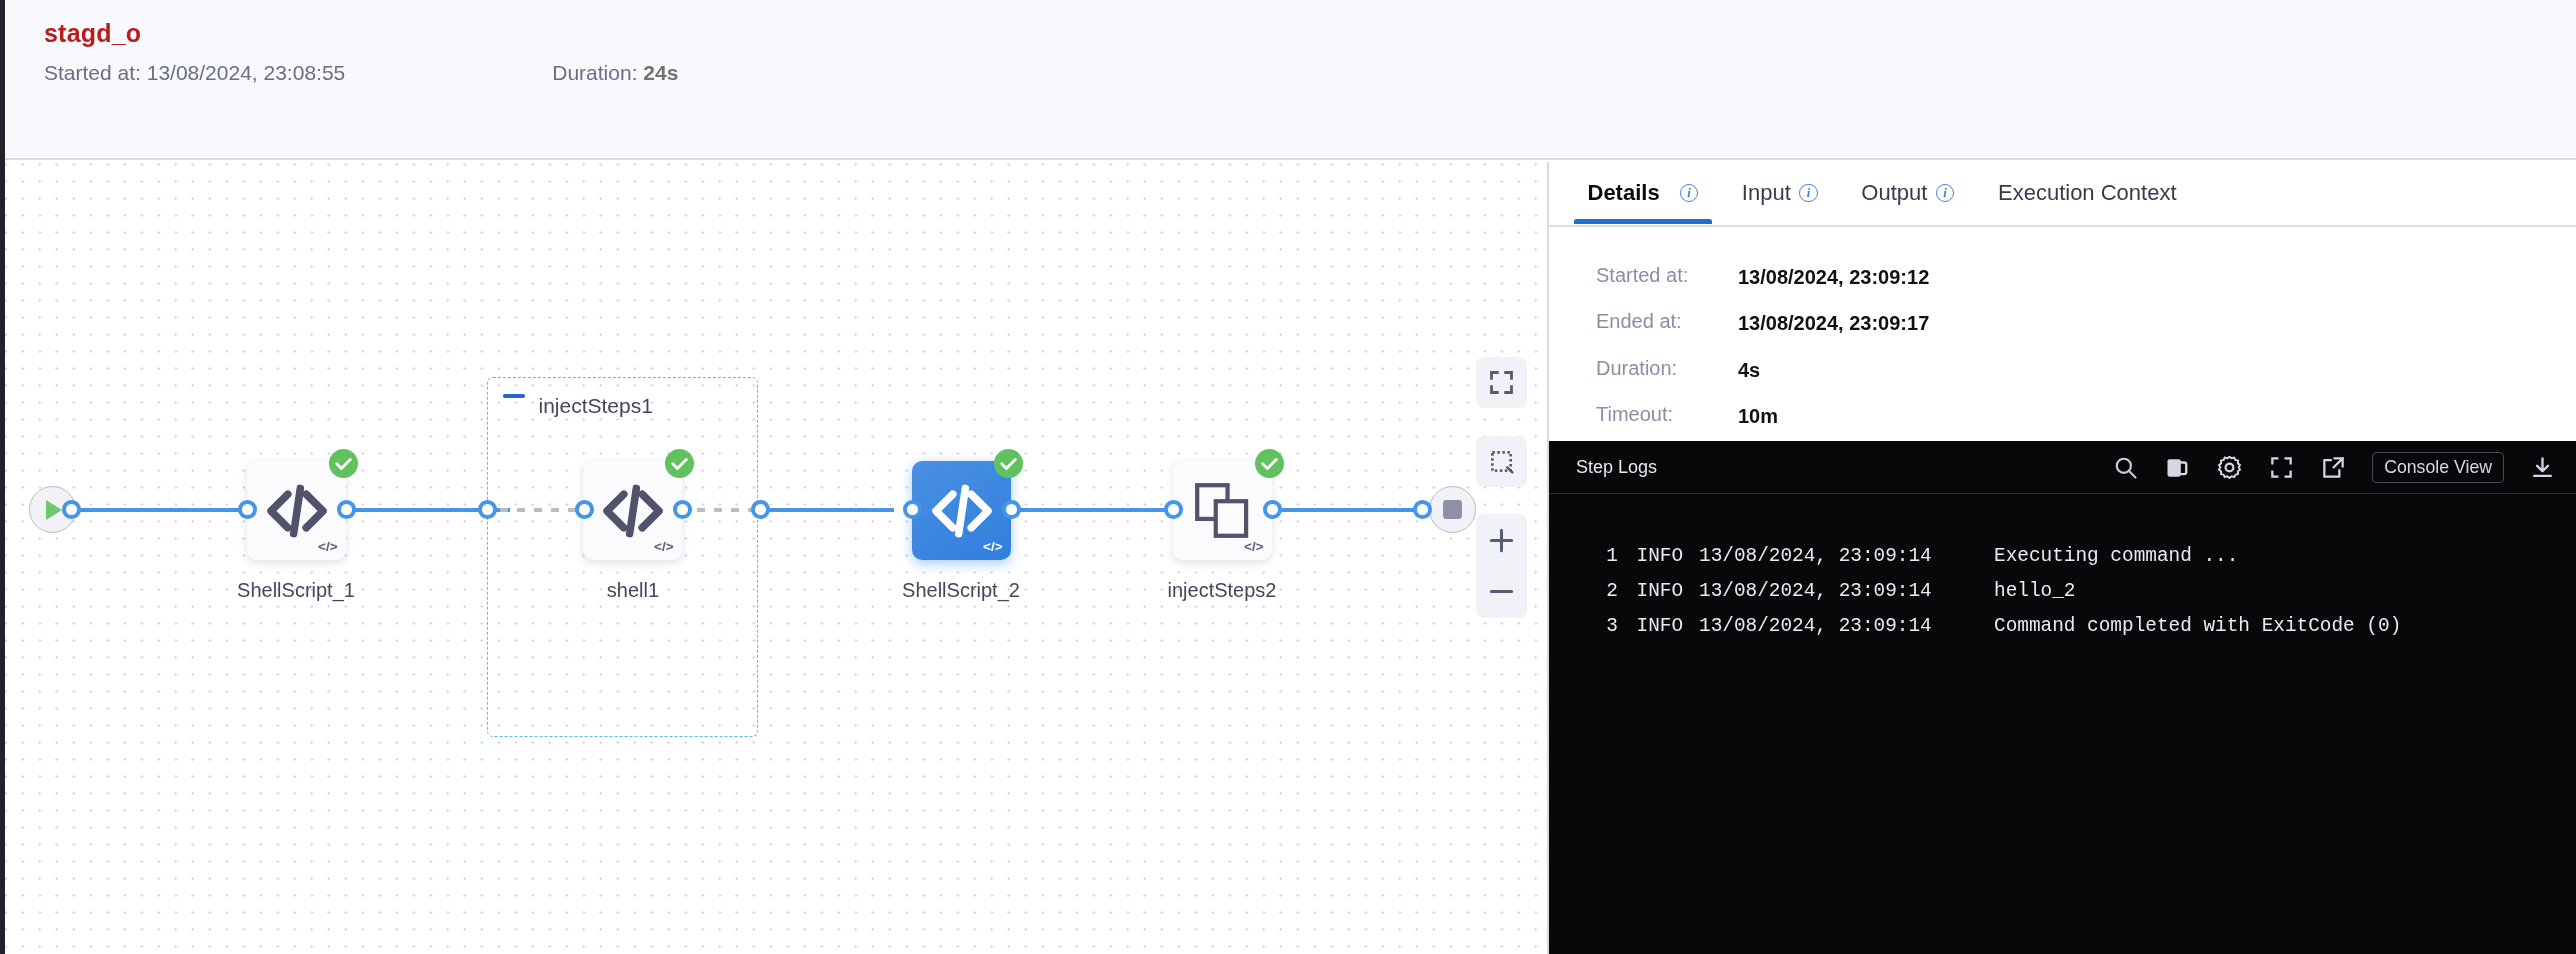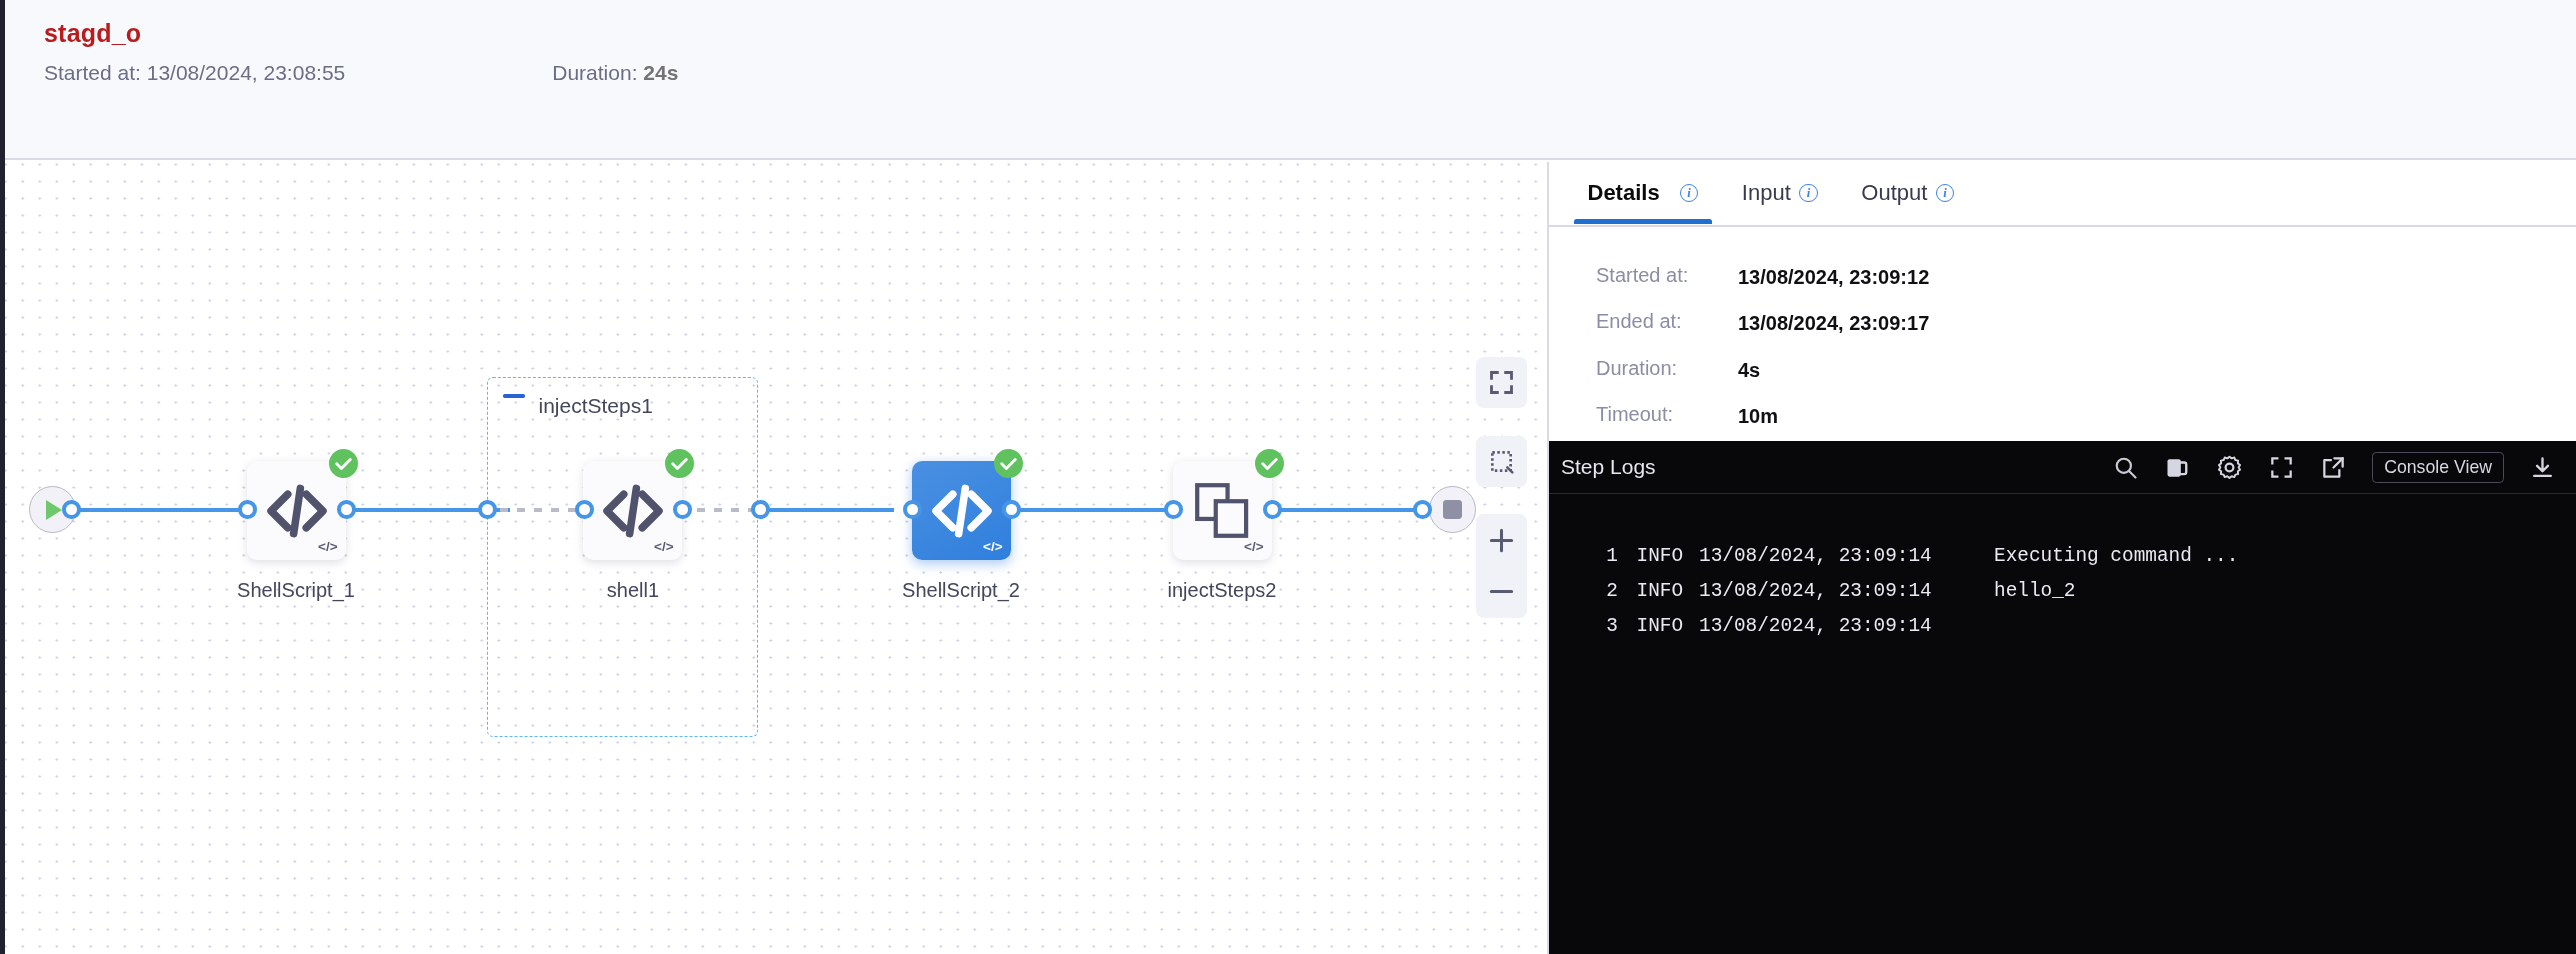--- a/index.html
+++ b/index.html
@@ -363,6 +363,9 @@
       <div class="tab">
         <span>Output</span>
         <span class="info-i">i</span>
+      </div>
+      <div class="tab">
+        <span>Execution Context</span>
       </div>
     </div>
 

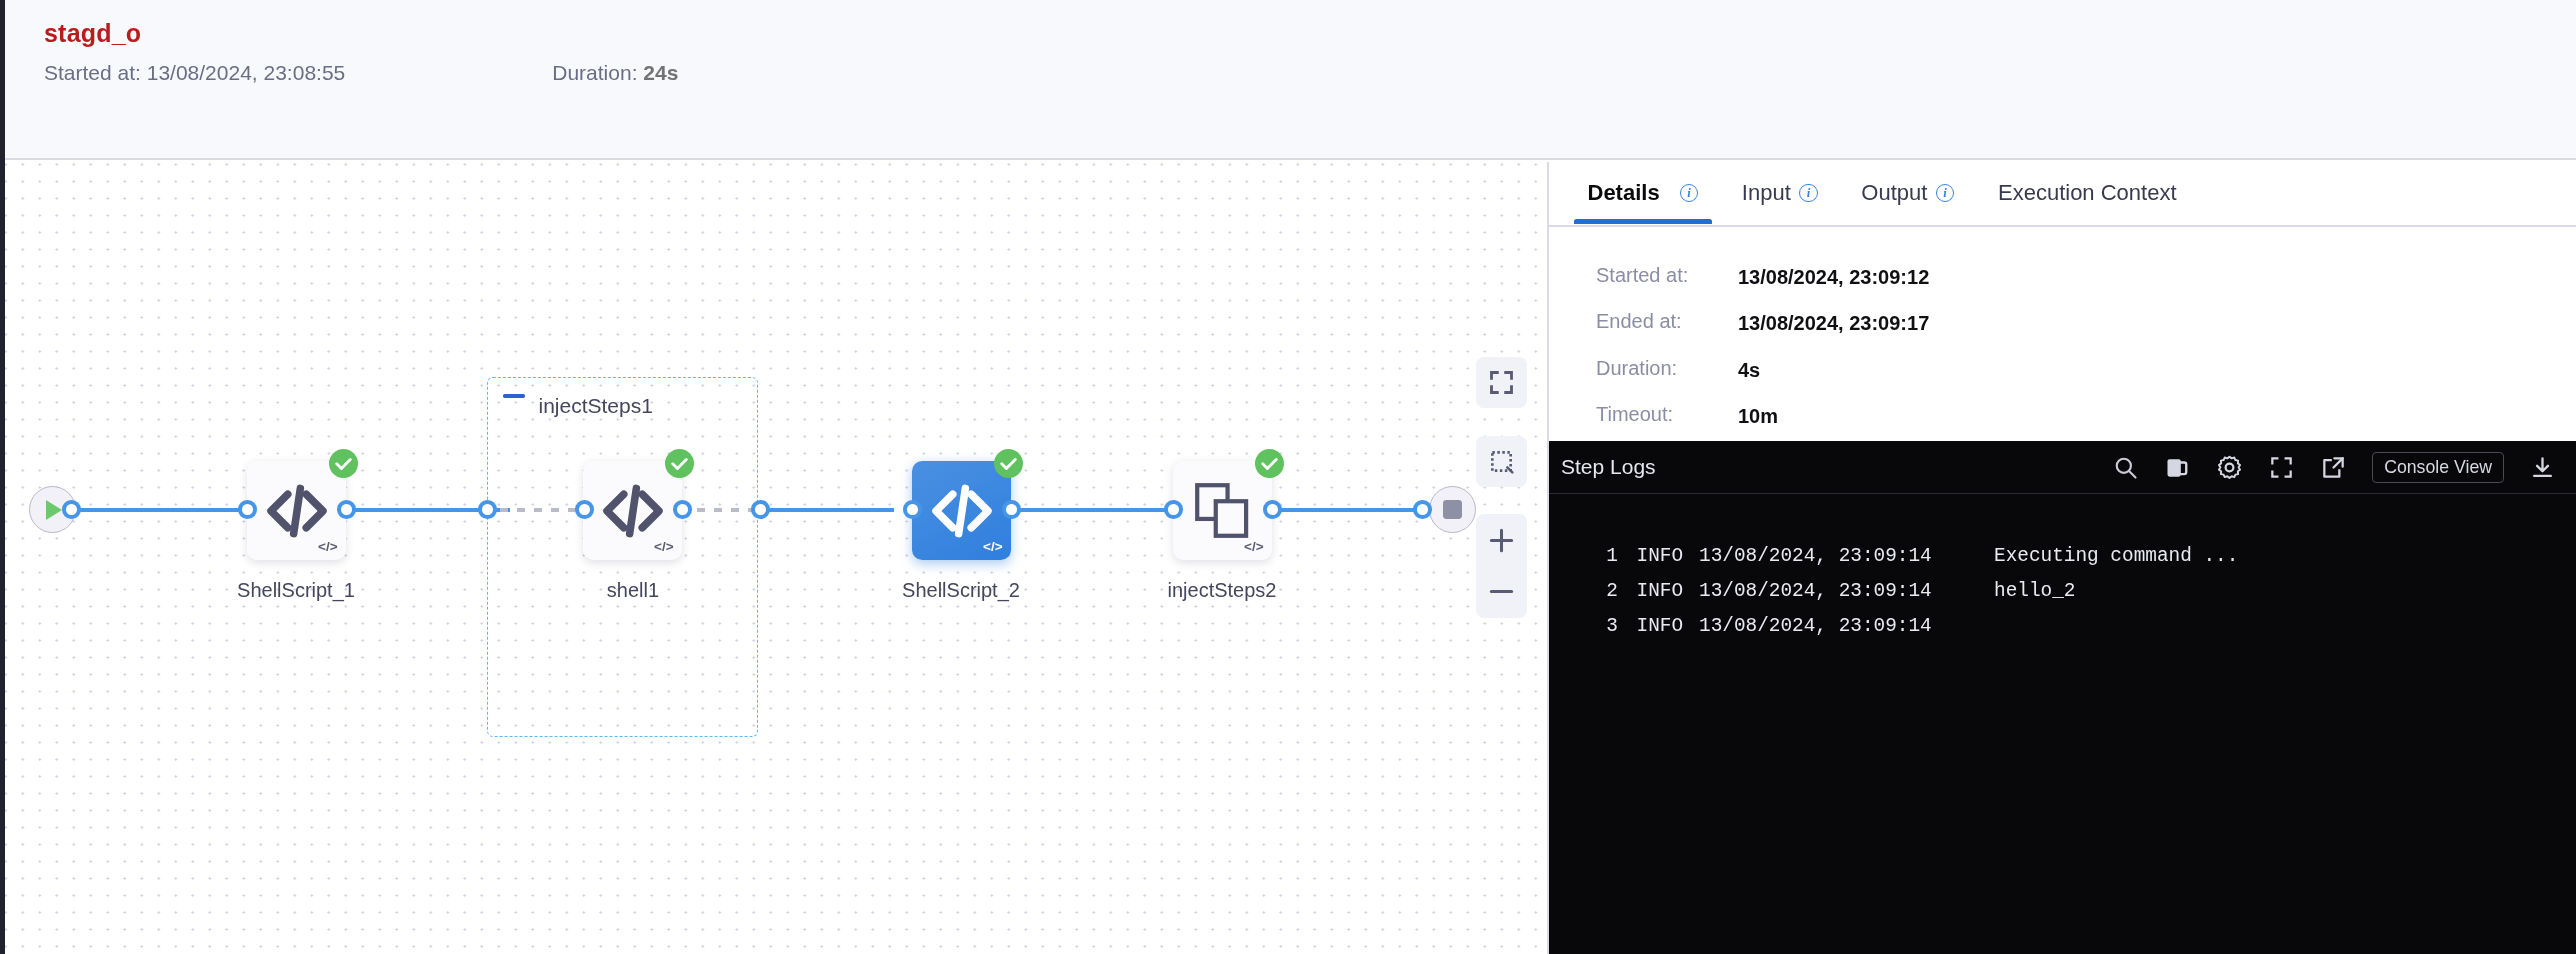--- a/index.html
+++ b/index.html
@@ -182,7 +182,7 @@
     position: relative; height: 53px; display: flex; align-items: center;
     border-bottom: 1.7px solid #2a2a33;
   }
-  .logs-title { margin-left: 12px; font-size: 21px; color: #e6e7ef; }
+  .logs-title { margin-left: 27px; font-size: 18px; color: #e6e7ef; }
   .logs-tools {
     position: absolute; right: 22px; display: flex; align-items: center; gap: 25px;
   }

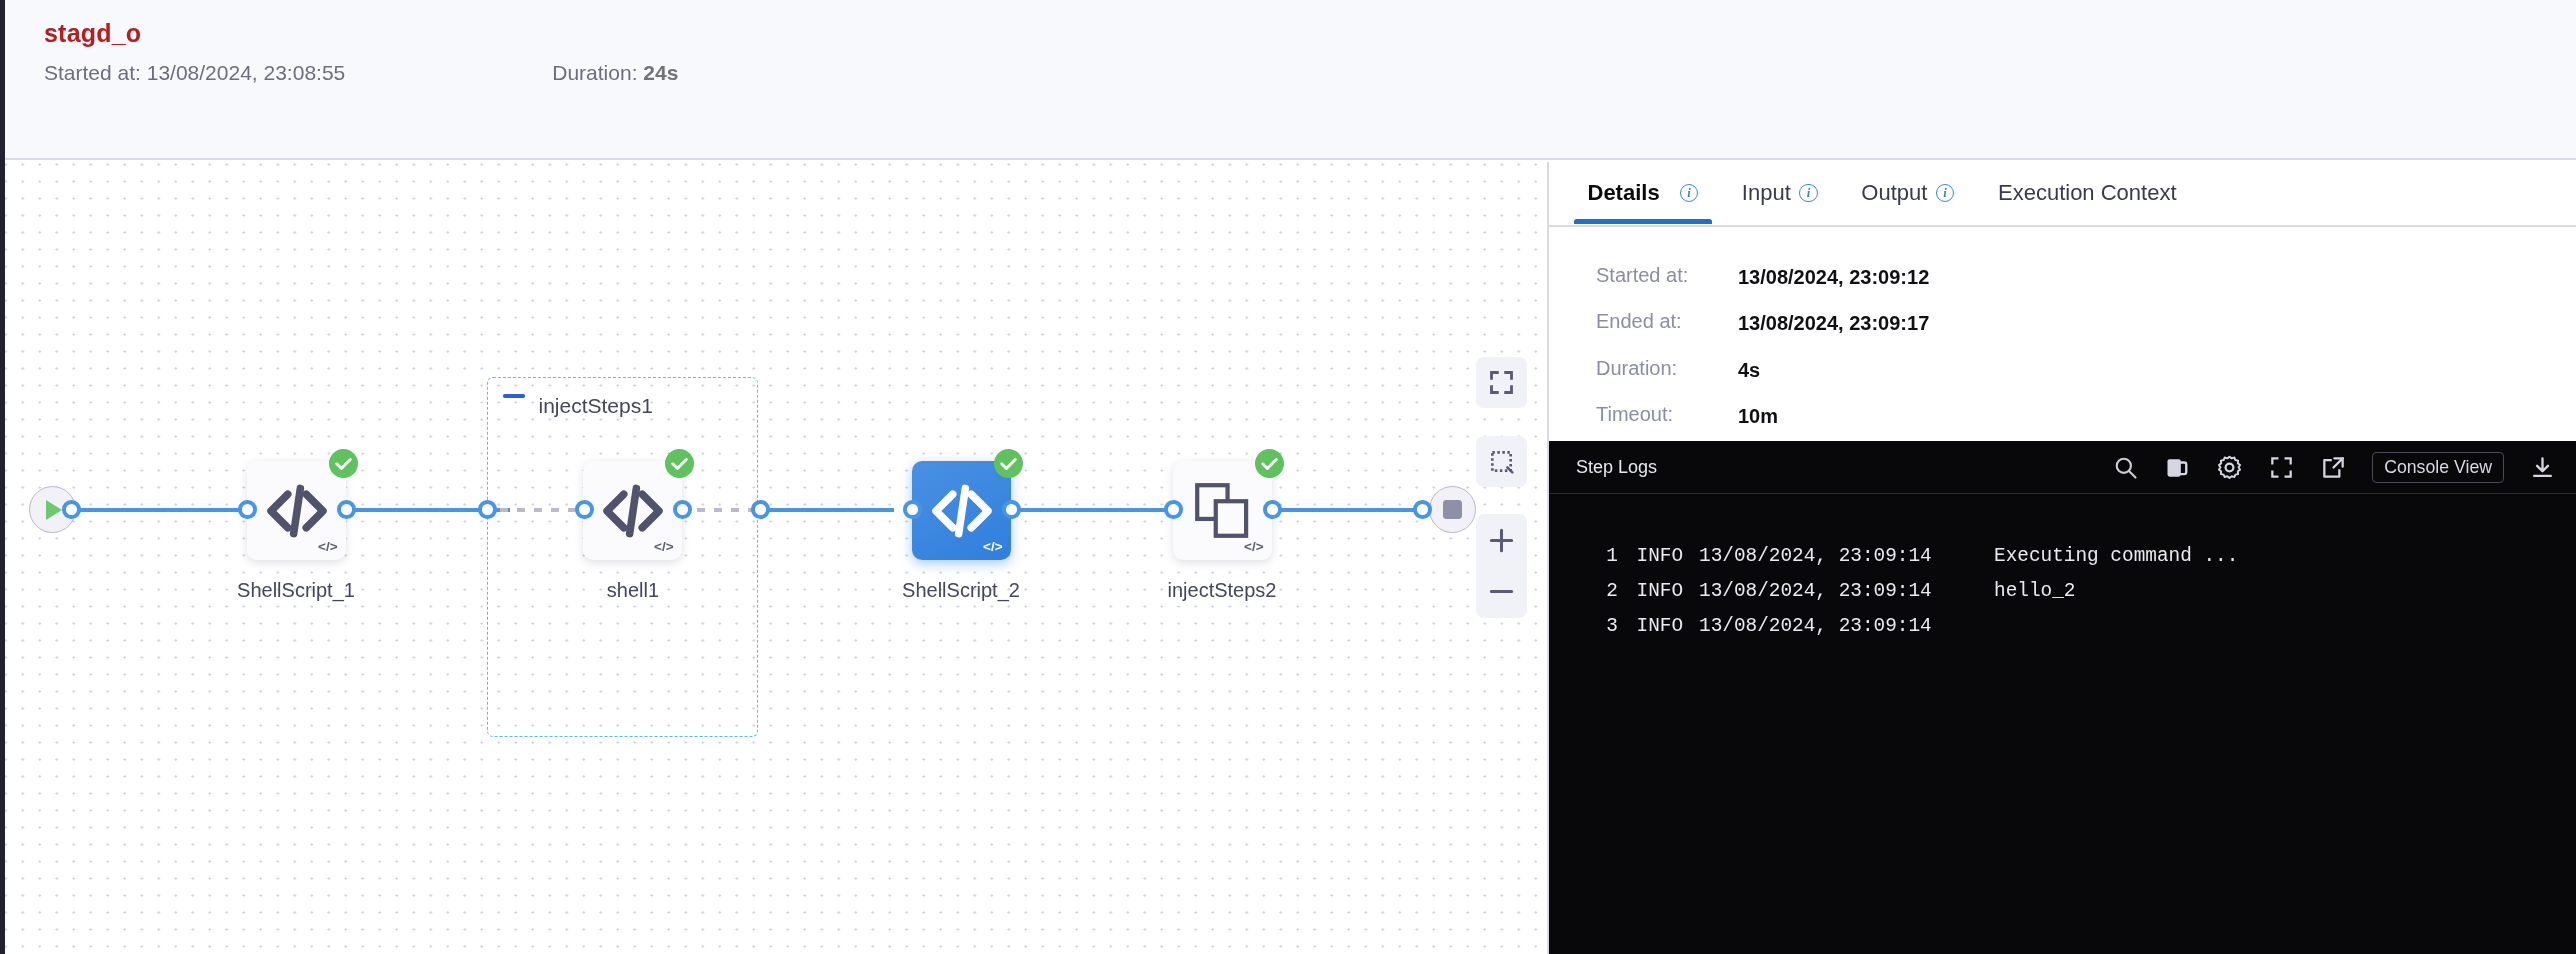--- a/index.html
+++ b/index.html
@@ -456,6 +456,7 @@
           <span class="ln-num">3</span>
           <span class="ln-lvl">INFO</span>
           <span class="ln-time">13/08/2024, 23:09:14</span>
+          <span class="ln-msg">Command completed with ExitCode (0)</span>
         </div>
       </div>
     </div>

